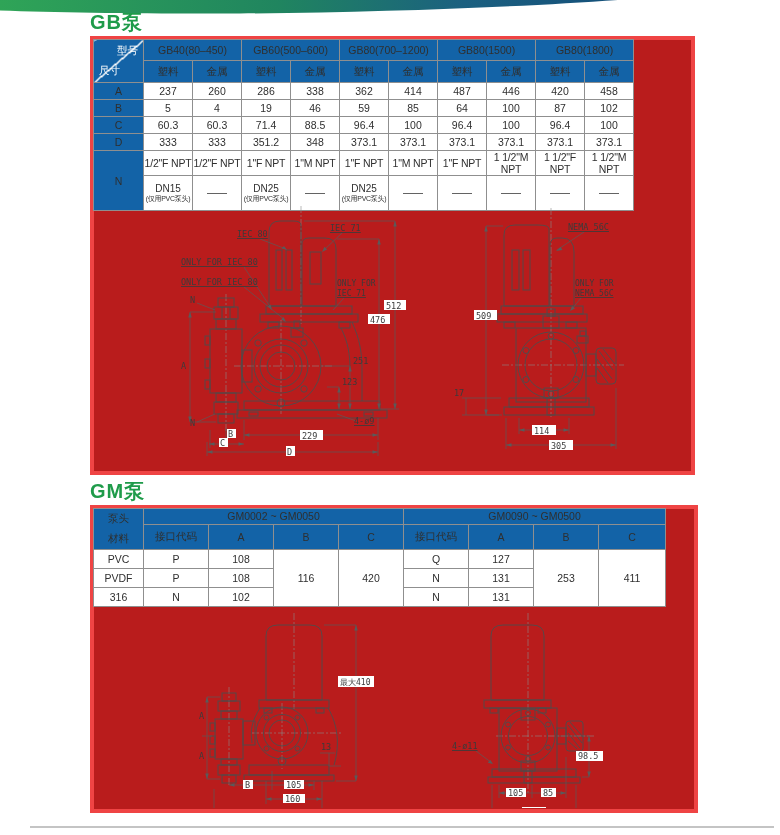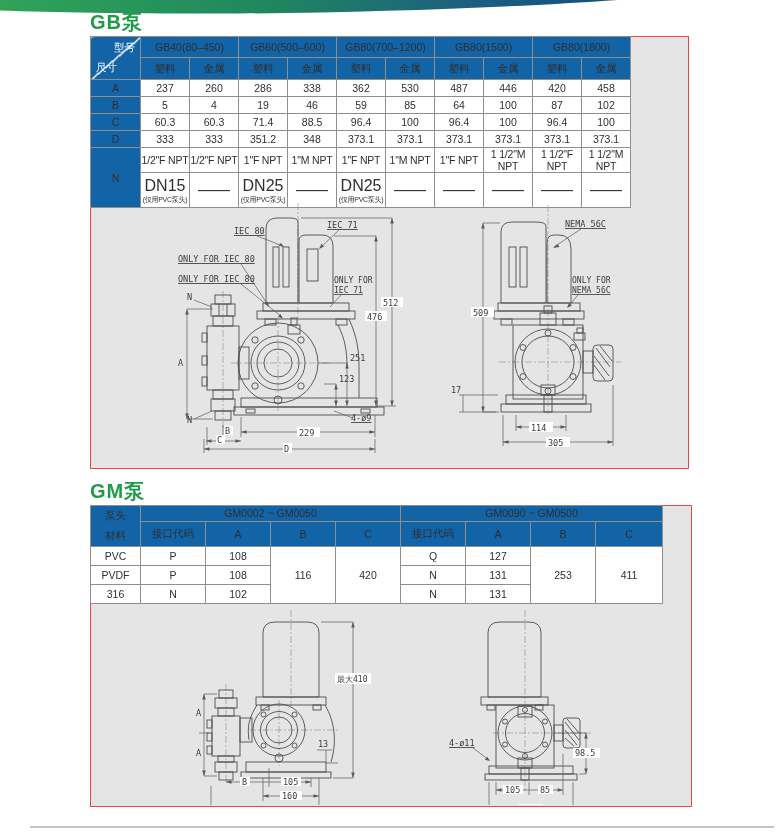--- a/index.html
+++ b/index.html
@@ -6,7 +6,7 @@
   body{width:780px;height:835px;position:relative;background:#fff;overflow:hidden;
        font-family:"Liberation Sans",sans-serif}
   .sec-title{position:absolute;font-weight:bold;font-size:20px;color:#1f9b4a;letter-spacing:1px}
-  .frame{position:absolute;border:1px solid #ef4444;background:#e5e5e5}
+  .frame{position:absolute;border:4px solid #ef4444;background:#b91c1c}
   .spec{border-collapse:collapse;table-layout:fixed;background:#fff;position:absolute;left:-1px;top:-1px}
   .spec td{border:1px solid #8f8f8f;text-align:center;vertical-align:middle;color:#2f2f2f;
            padding:0;overflow:hidden;font-size:10.5px}

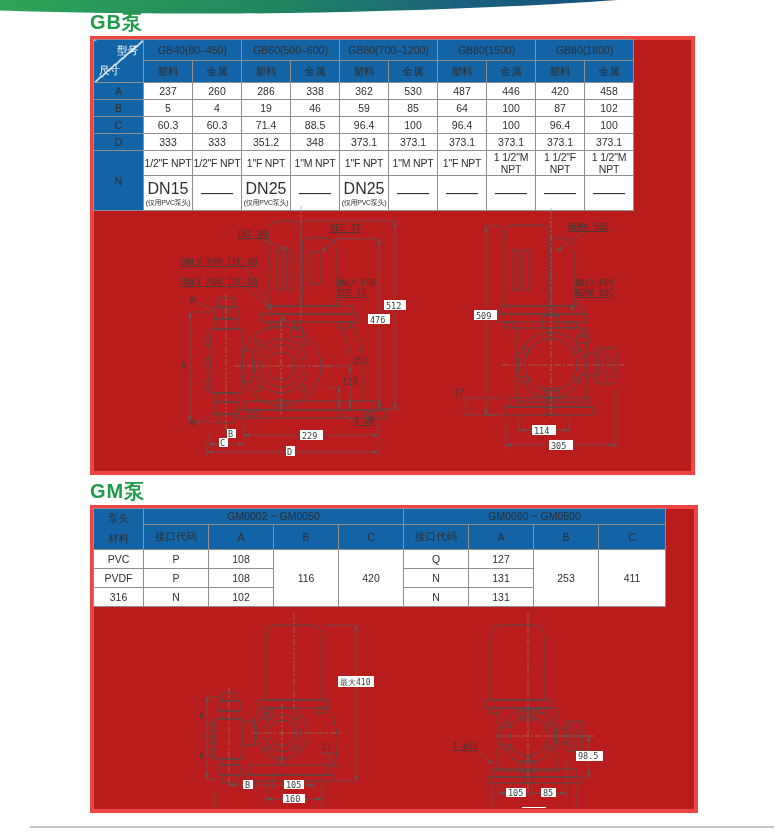--- a/index.html
+++ b/index.html
@@ -96,7 +96,7 @@
       <td>286</td>
       <td>338</td>
       <td>362</td>
-      <td>530</td>
+      <td>414</td>
       <td>487</td>
       <td>446</td>
       <td>420</td>

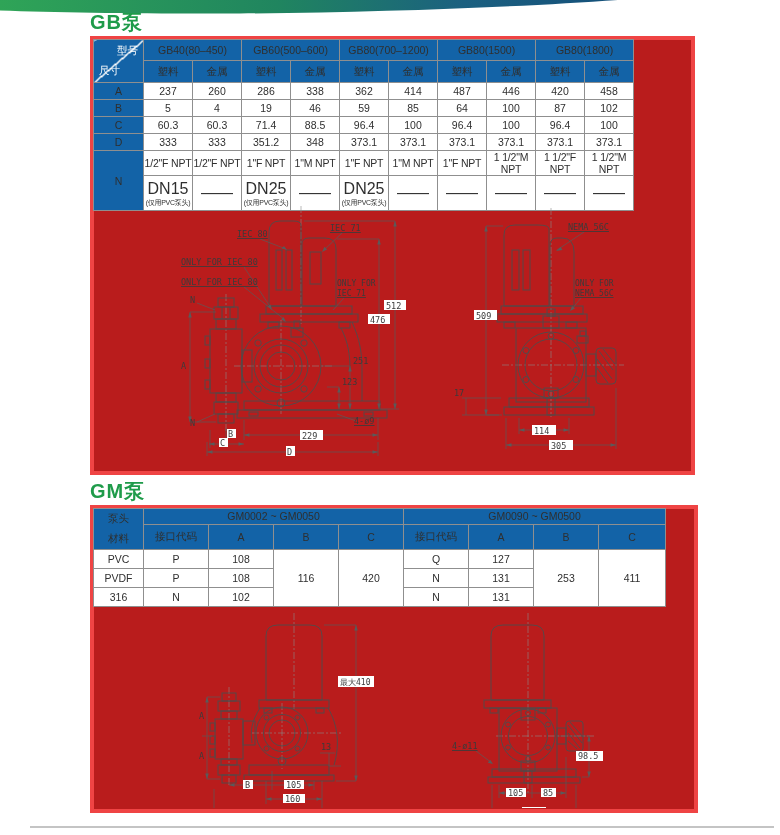--- a/index.html
+++ b/index.html
@@ -18,7 +18,7 @@
   tr.h1{height:21px} tr.h2{height:22px} tr.r{height:17px} tr.dn{height:35px}
   tr.g1{height:14px} tr.g2{height:22px} tr.gr{height:19px}
   .npt{font-size:8px;letter-spacing:-0.2px}
-  .dncell .main{font-size:16px;line-height:1.25}
+  .dncell .main{font-size:10px;line-height:1.25}
   .dncell .sub{font-size:7px;letter-spacing:-0.3px;line-height:1.2}
   .gm-corner div{line-height:1.9}
   .bottom-rule{position:absolute;left:30px;top:826px;width:744px;height:2px;background:#c4c4c4}

